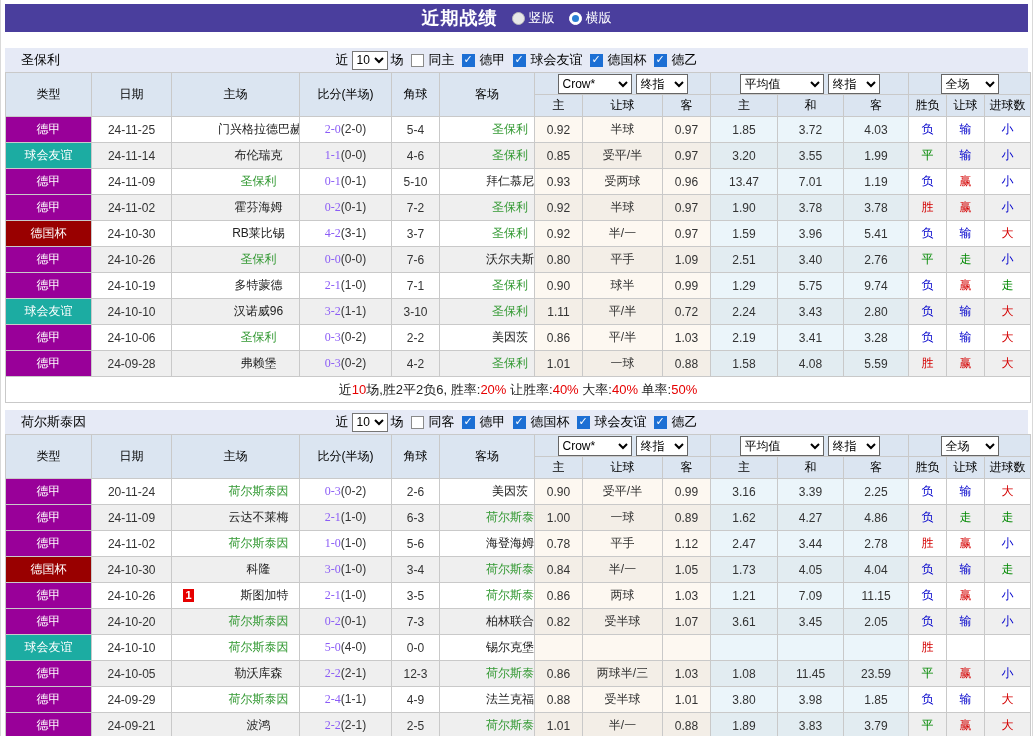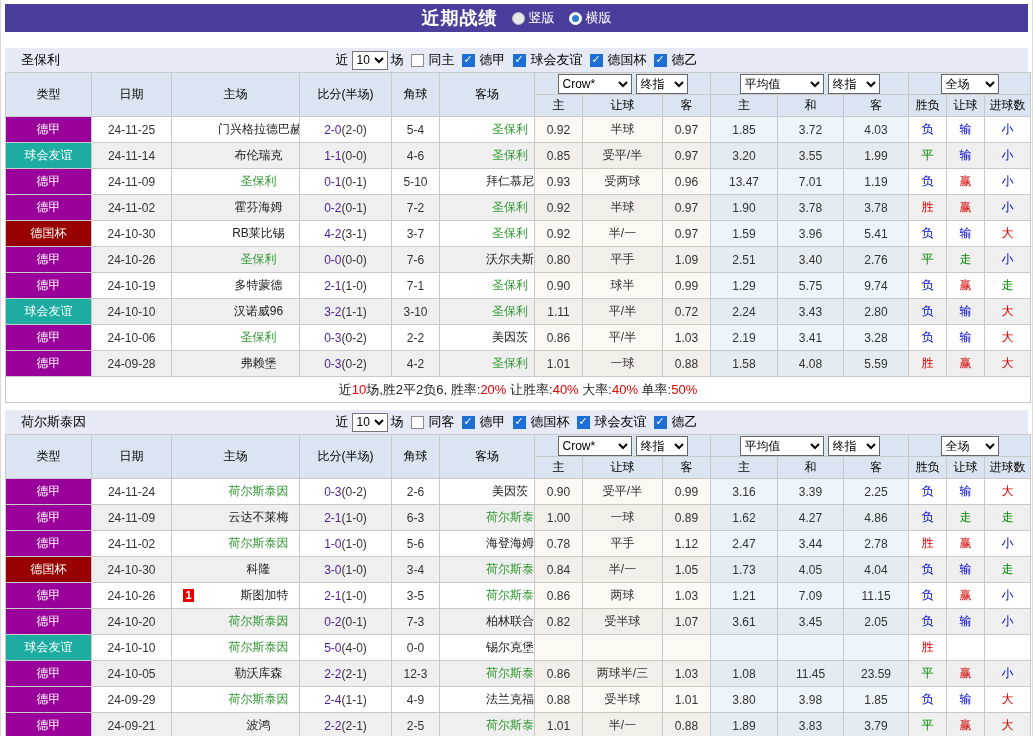--- a/index.html
+++ b/index.html
@@ -32,7 +32,7 @@
   tr.odd td.avg{background:#ebf5fa;}
   tr.even td.avg{background:#e2ecf1;}
   td.type{color:#fff;}
-  .score-main{color:#4c1d95;}
+  .score-main{color:#8b5cf6;font-family:Liberation Serif, serif;}
   .score-half{color:#333;}
   .card{background:#e60000;color:#fff;font-size:11px;line-height:13px;padding:0 2px;display:inline-block;margin:0 1px;font-weight:bold;}
   td.summary{background:#fff;height:25px;font-size:13px;color:#222;}

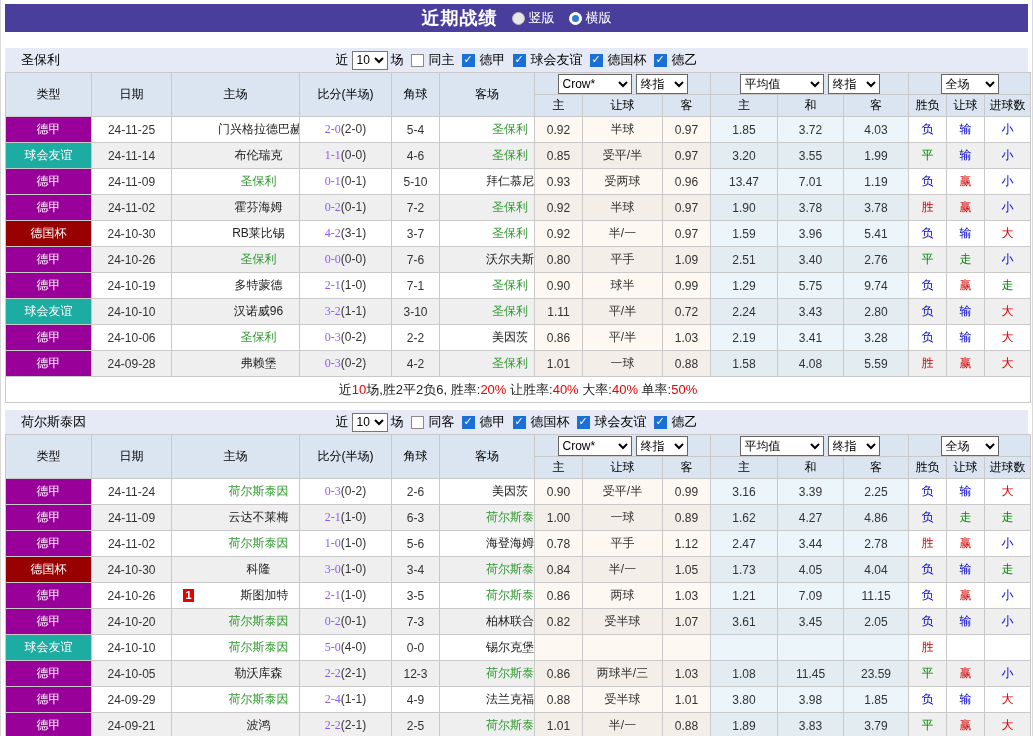--- a/index.html
+++ b/index.html
@@ -360,7 +360,7 @@
           <tbody>
             <tr class="odd">
               <td class="type" style="background: rgb(153, 0, 153);">德甲</td>
-              <td>24-11-24</td>
+              <td>20-11-24</td>
               <td><span class="teamlink focal">荷尔斯泰因</span></td>
               <td><span class="score-main">0-3</span><span class="score-half">(0-2)</span></td>
               <td>2-6</td>

